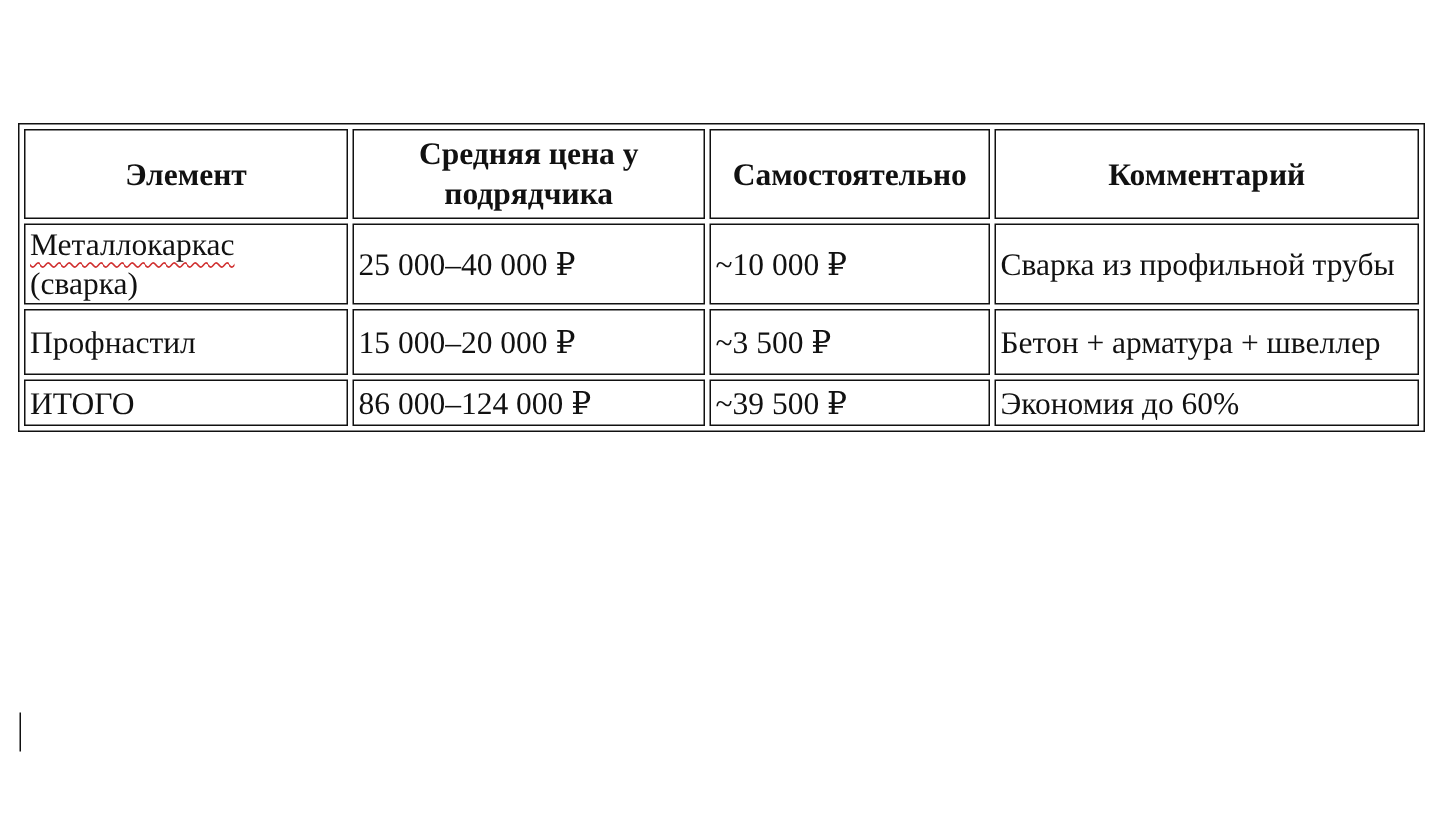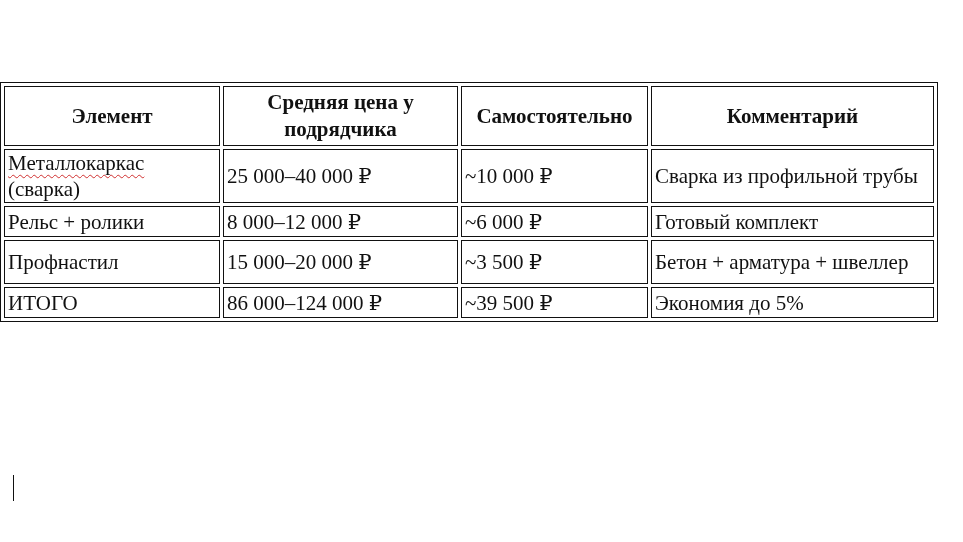--- a/index.html
+++ b/index.html
@@ -17,7 +17,7 @@
     }
     .doc-table {
       position: absolute;
-      left: 0;
+      left: 12px;
       top: 82px;
       width: 937px;
       border: 1px solid #111111;

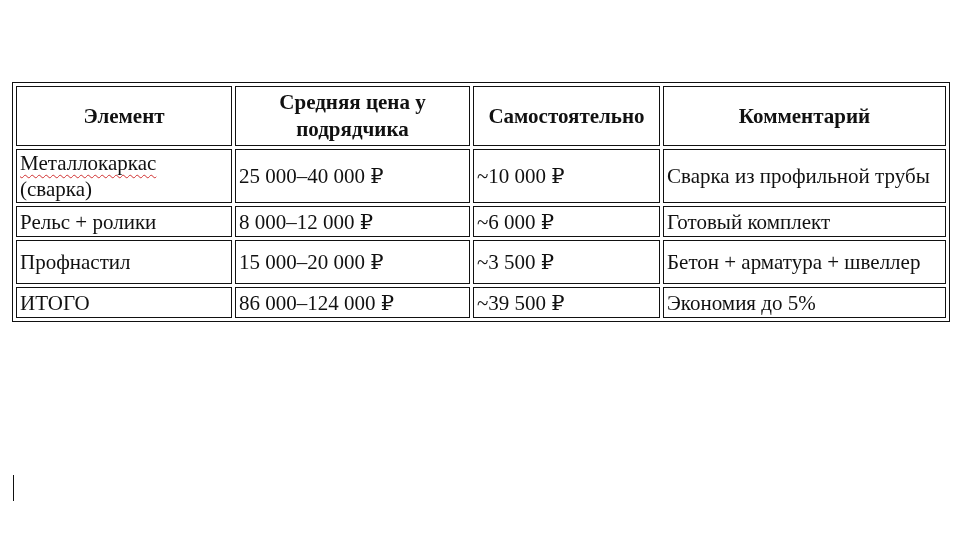--- a/index.html
+++ b/index.html
@@ -88,12 +88,6 @@
     <td>Сварка из профильной трубы</td>
   </tr>
 
-  <tr class="r1">
-    <td>Рельс + ролики</td>
-    <td>8 000–12 000 ₽</td>
-    <td>~6 000 ₽</td>
-    <td>Готовый комплект</td>
-  </tr>
 
   <tr class="r2">
     <td>Профнастил</td>

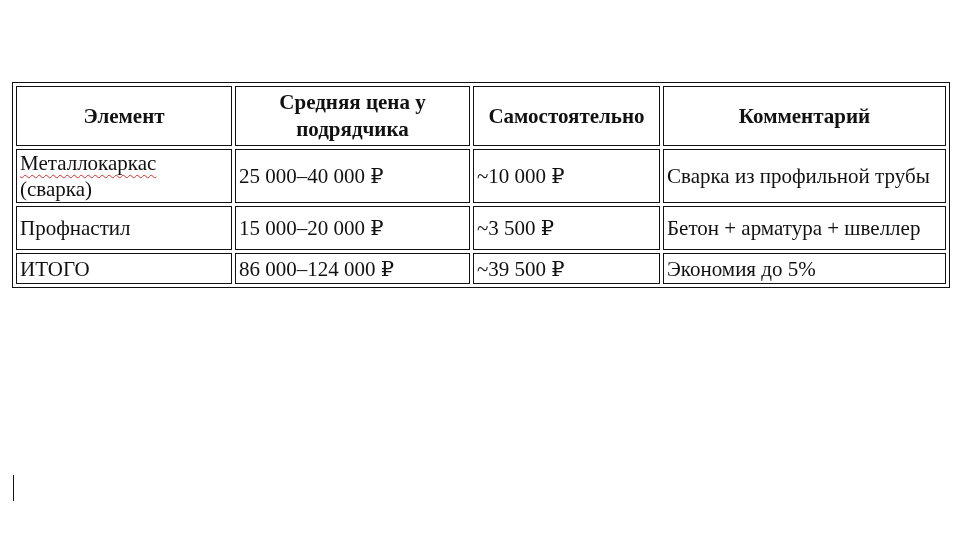--- a/index.html
+++ b/index.html
@@ -102,7 +102,7 @@
     <td>ИТОГО</td>
     <td class="bold">86 000–124 000 ₽</td>
     <td class="bold">~39 500 ₽</td>
-    <td>Экономия до 5%</td>
+    <td>Экономия до 60%</td>
   </tr>
 </tbody>
   </table>

